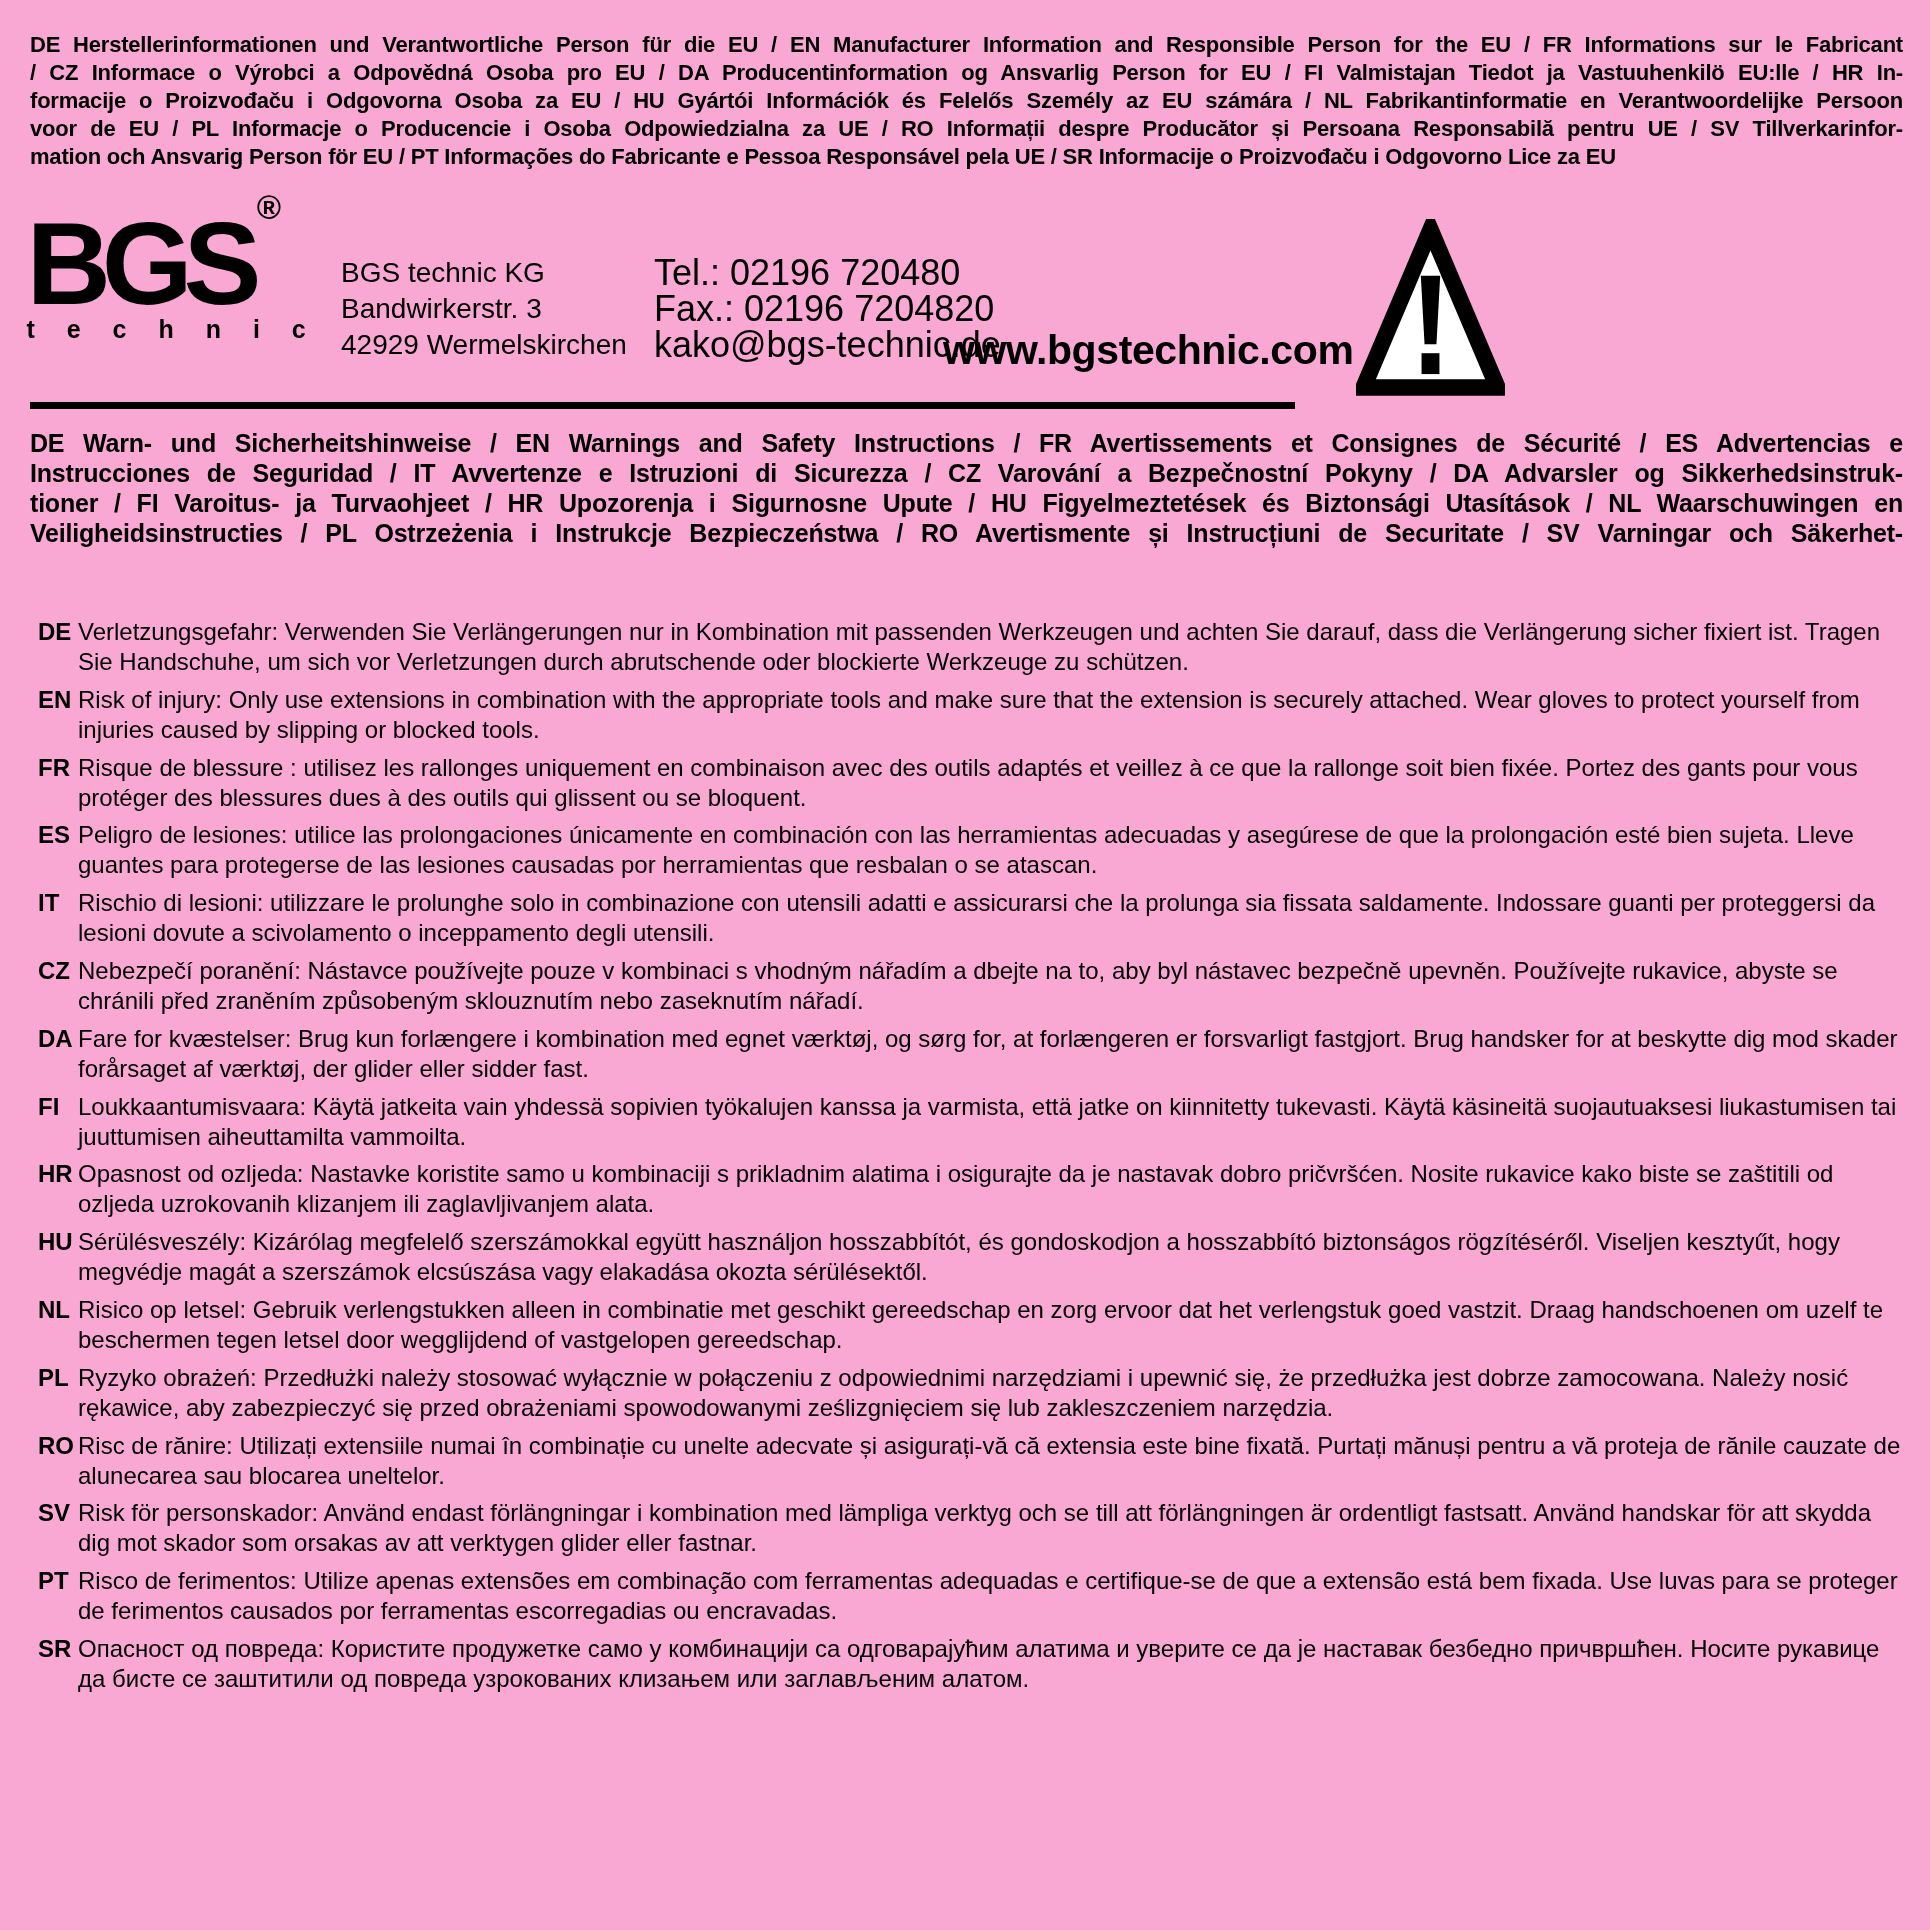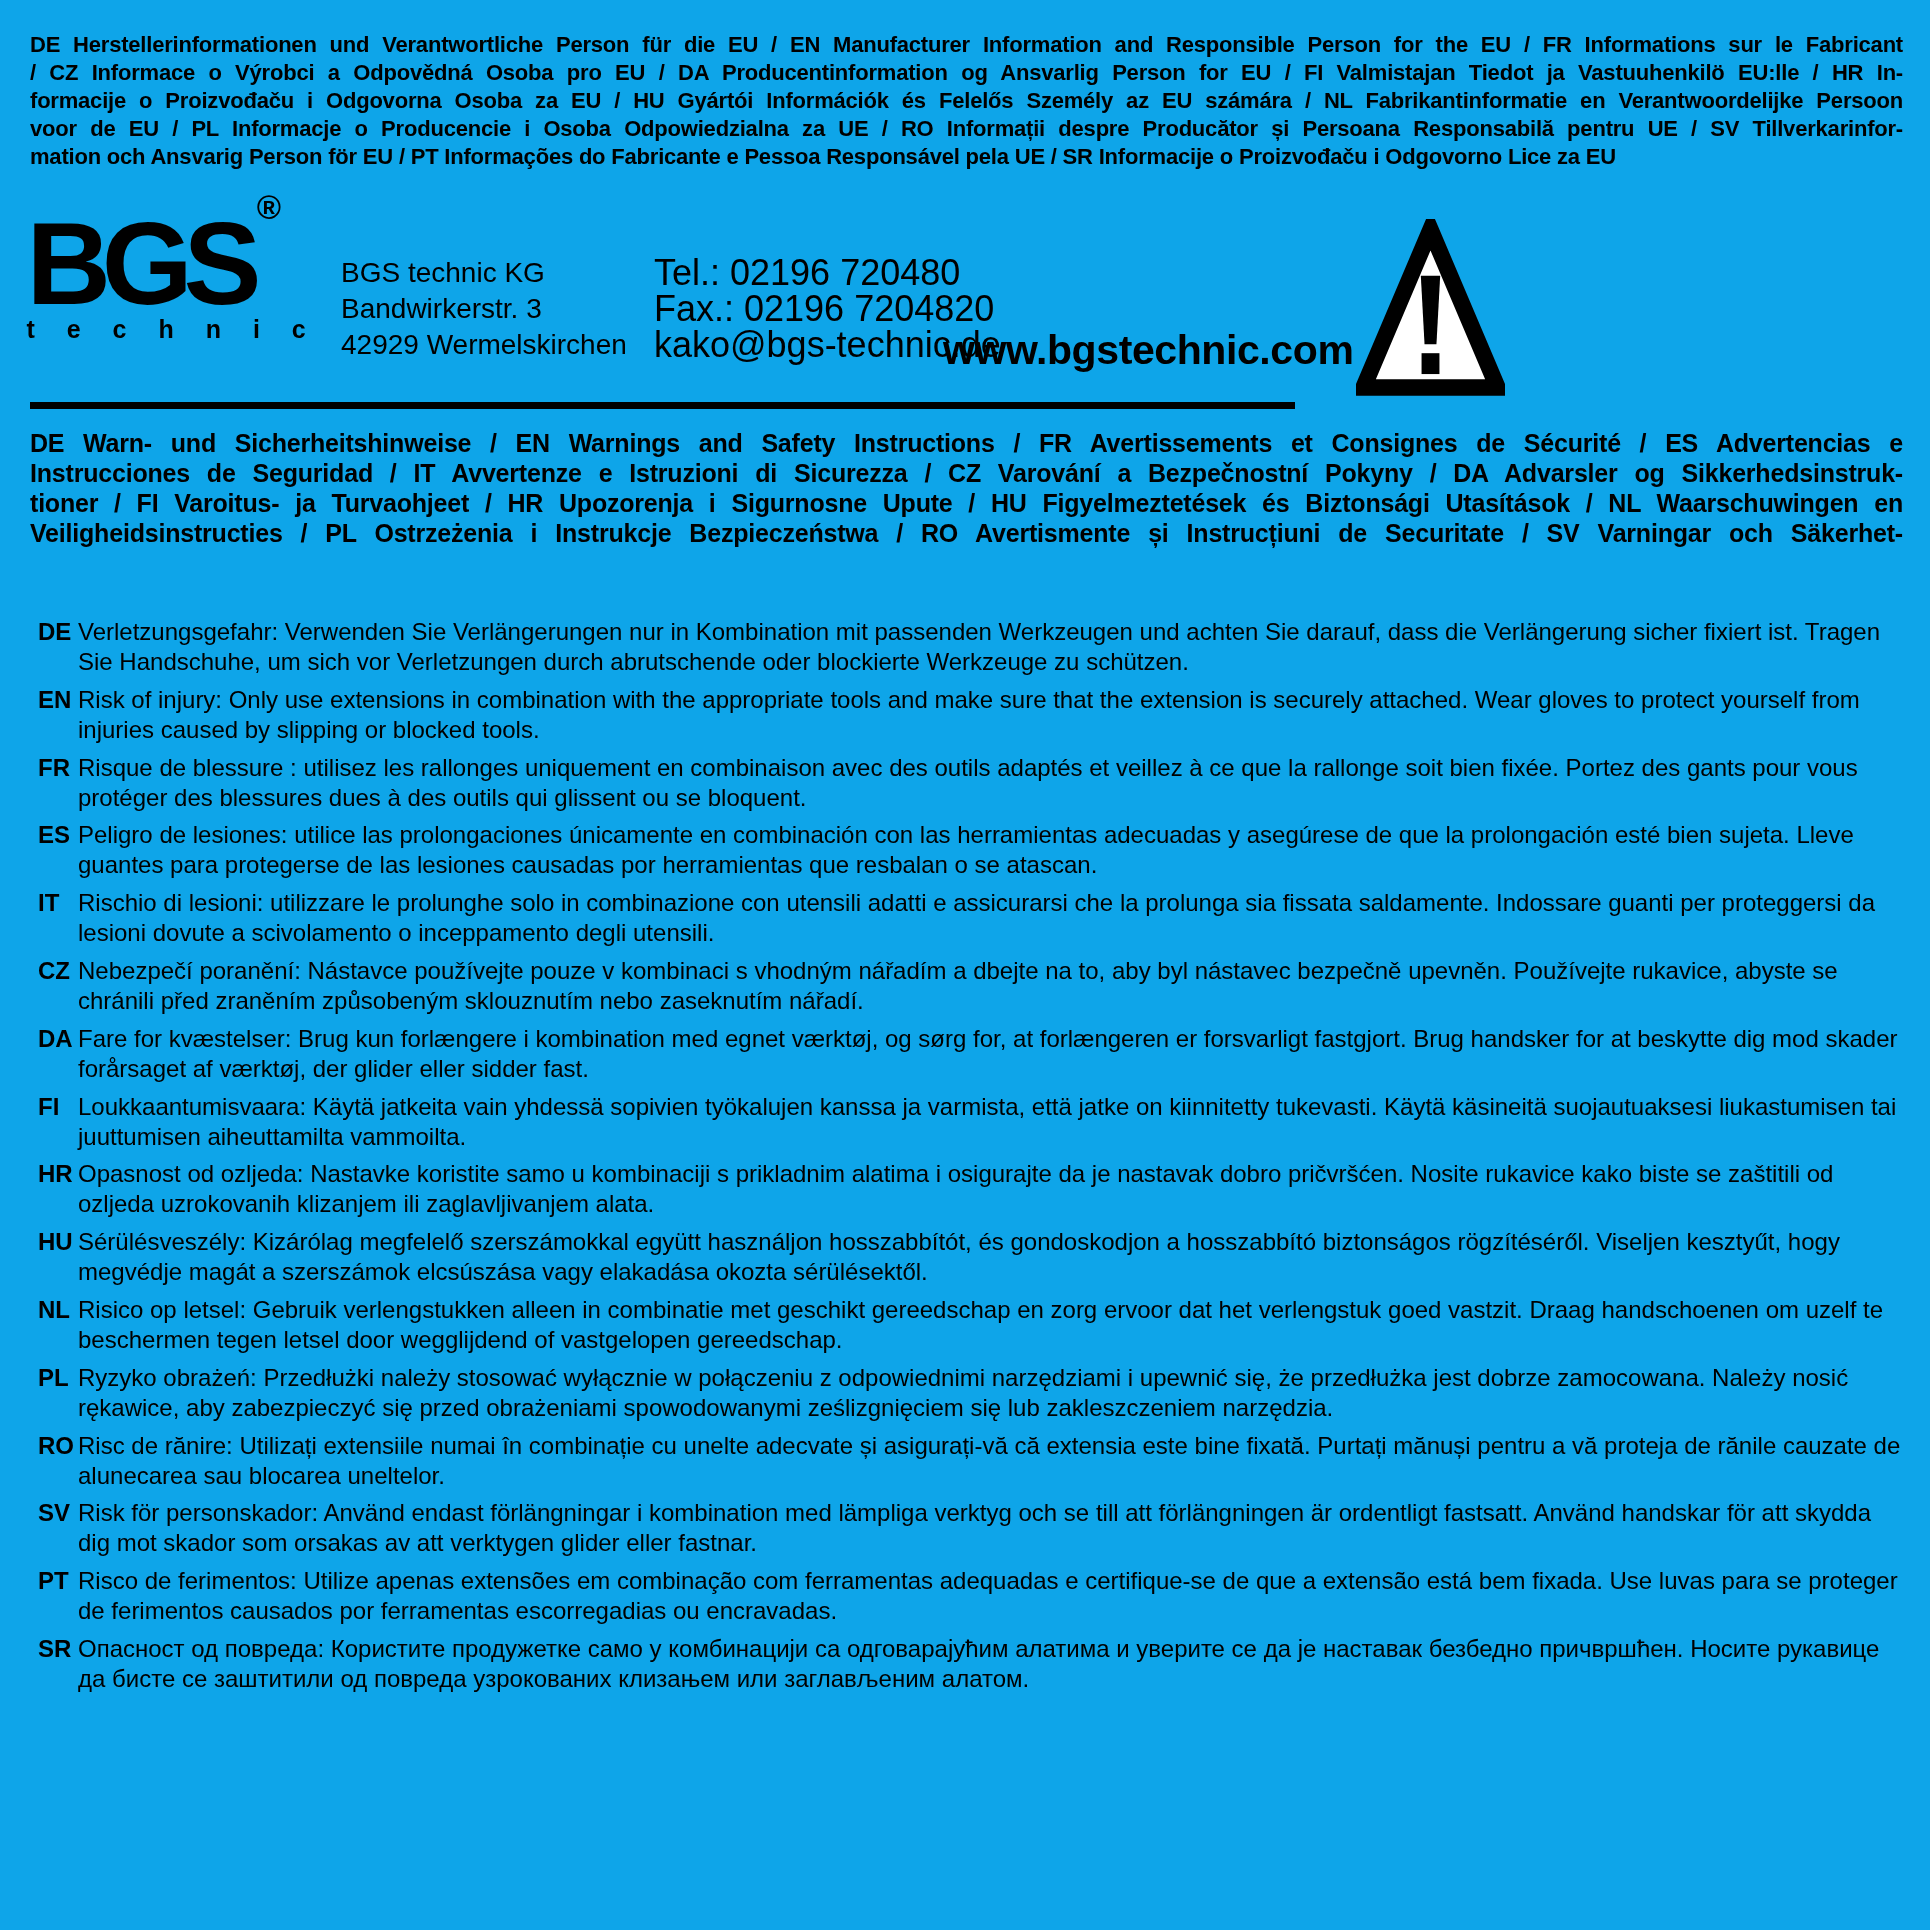--- a/index.html
+++ b/index.html
@@ -4,7 +4,7 @@
 <style>
   html,body{margin:0;padding:0;background:#fff;}
   .page{
-    position:relative;width:1930px;height:1930px;background:#0ea5e9;
+    position:relative;width:1930px;height:1930px;background:#f9a8d4;
     font-family:"Liberation Sans","DejaVu Sans",sans-serif;color:#000;overflow:hidden;
   }
   

